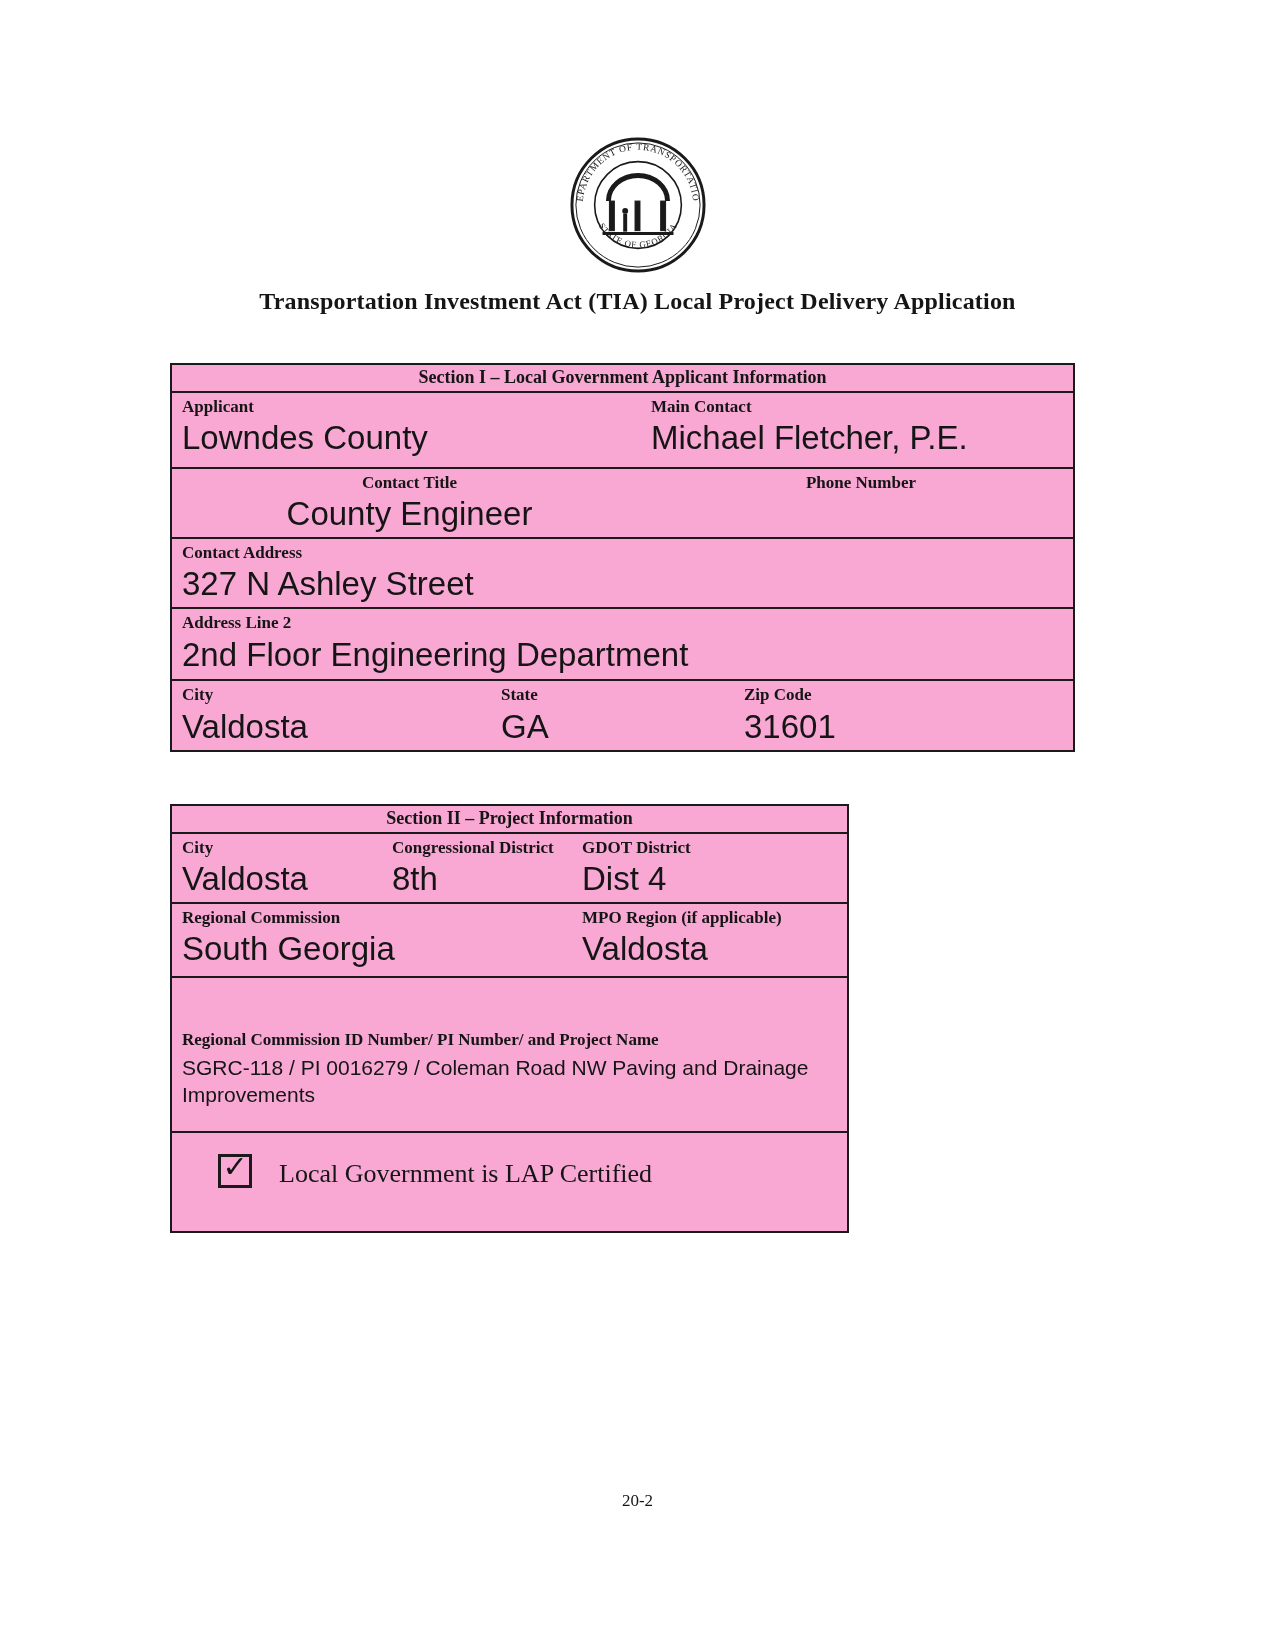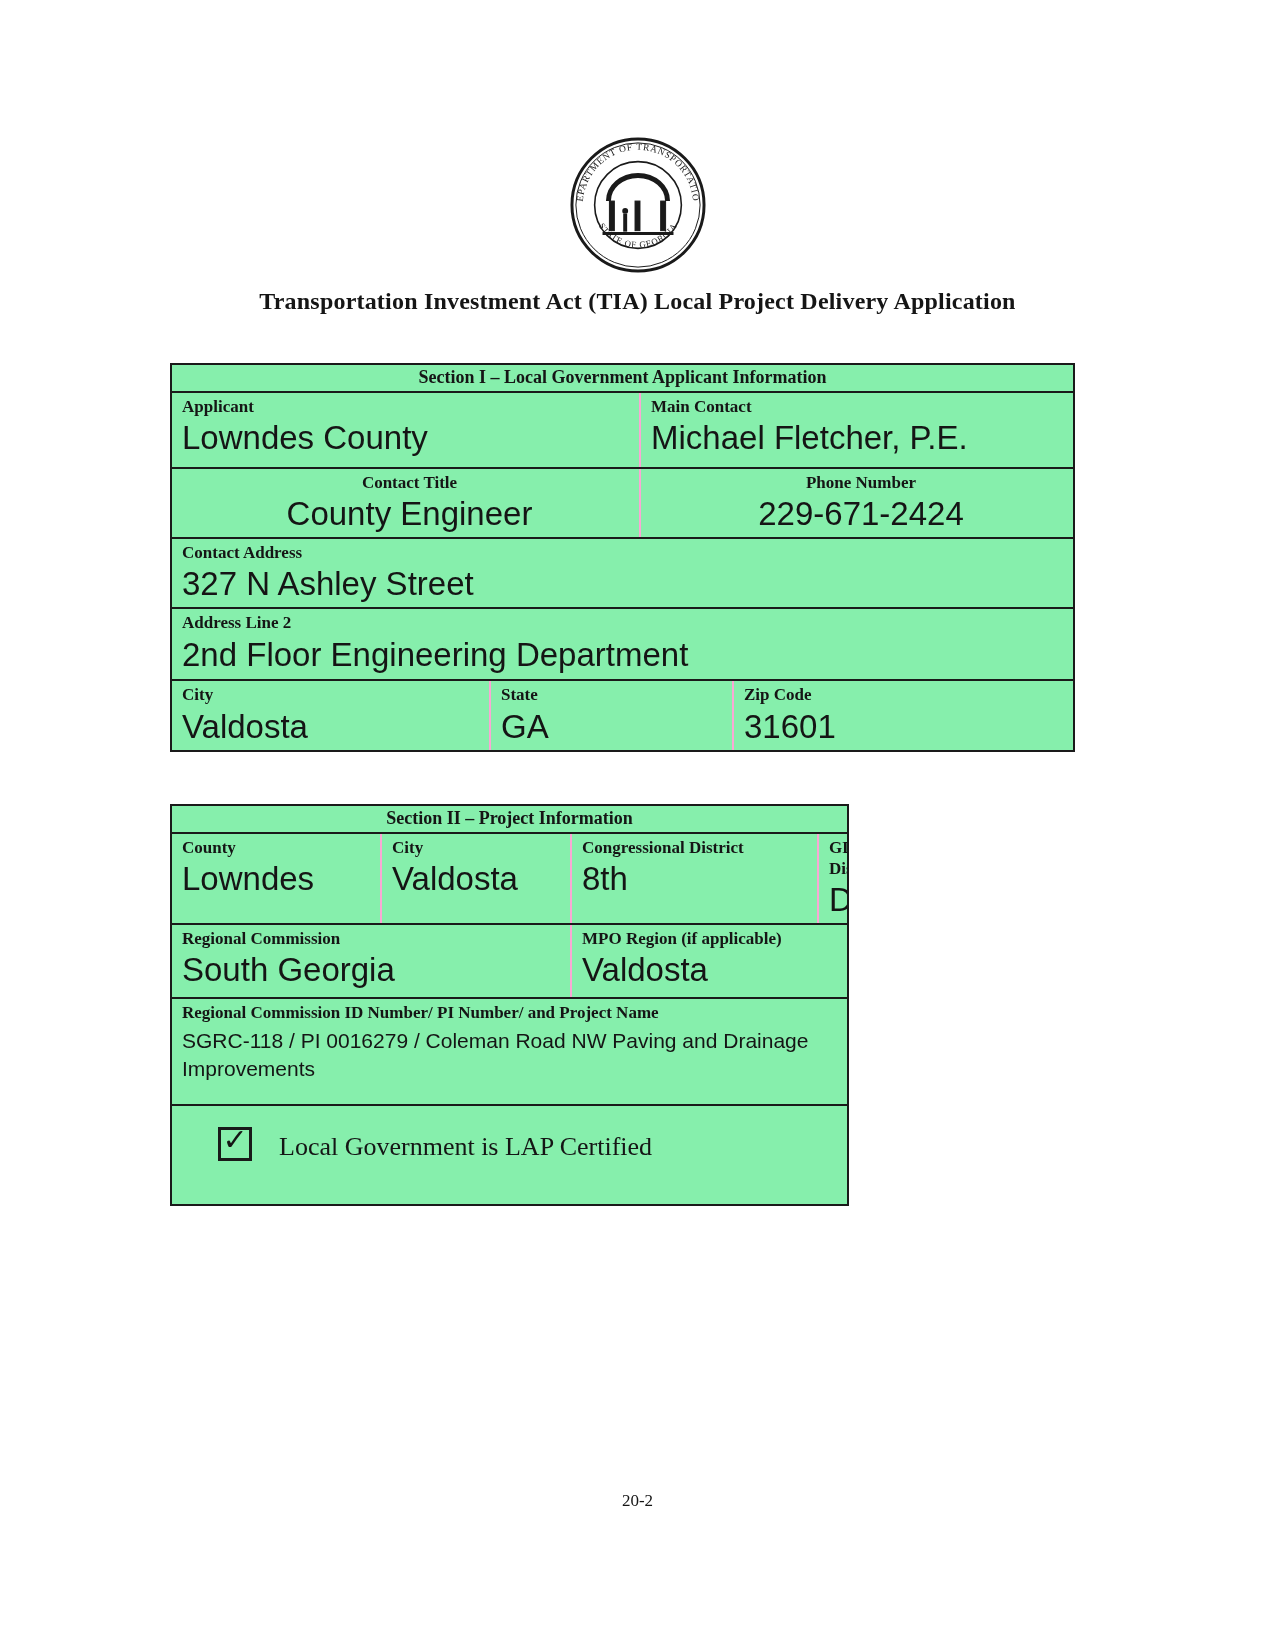--- a/index.html
+++ b/index.html
@@ -28,7 +28,7 @@
   .tbl {
     border:2px solid #1a1a1a;
     box-sizing:border-box;
-    background:#86efac;
+    background:#f9a8d4;
   }
   .tbl-1 { margin:48px 0 0 170px; width:905px; }
   .tbl-2 { margin:52px 0 0 170px; width:679px; }

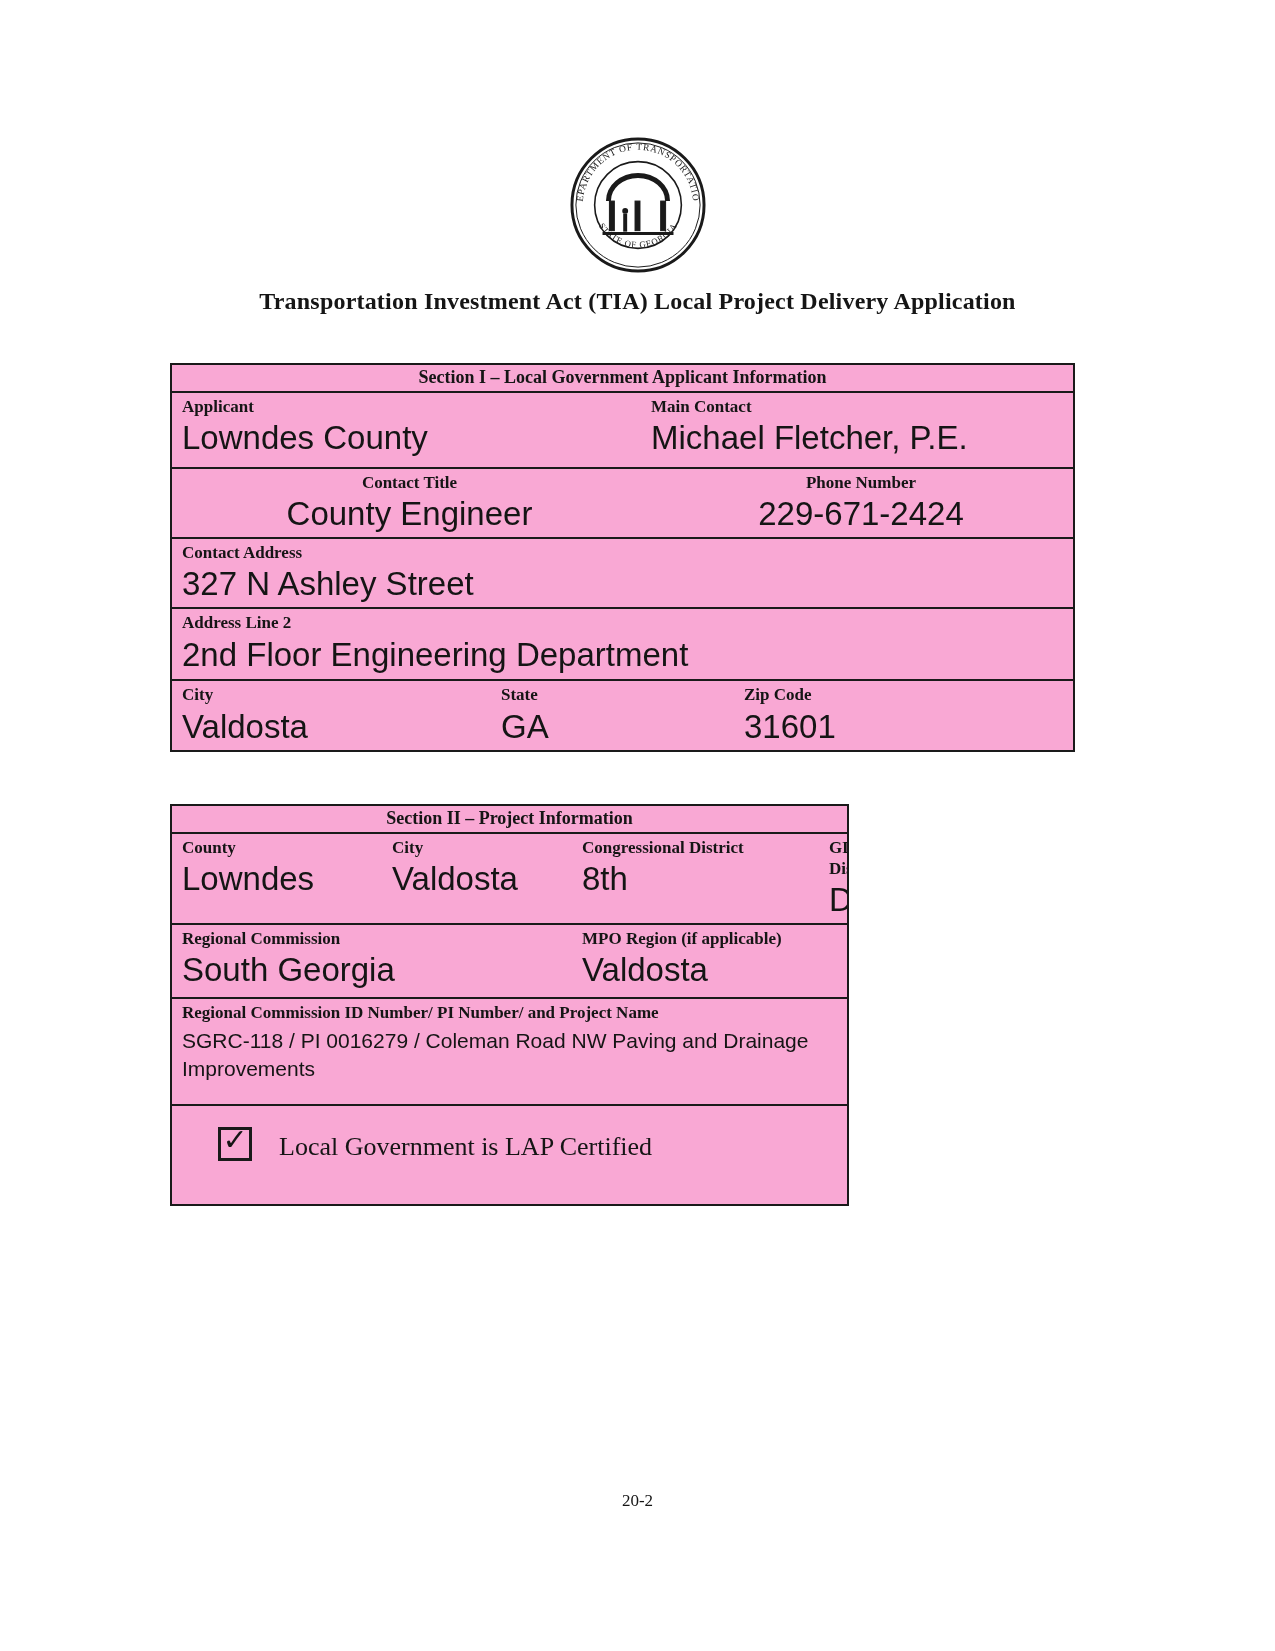--- a/index.html
+++ b/index.html
@@ -165,7 +165,6 @@
       </div>
       <div class="td">
         <div class="lbl">Phone Number</div>
-        <div class="val">229-671-2424</div>
       </div>
     </div>
     <div class="tr r-addr">

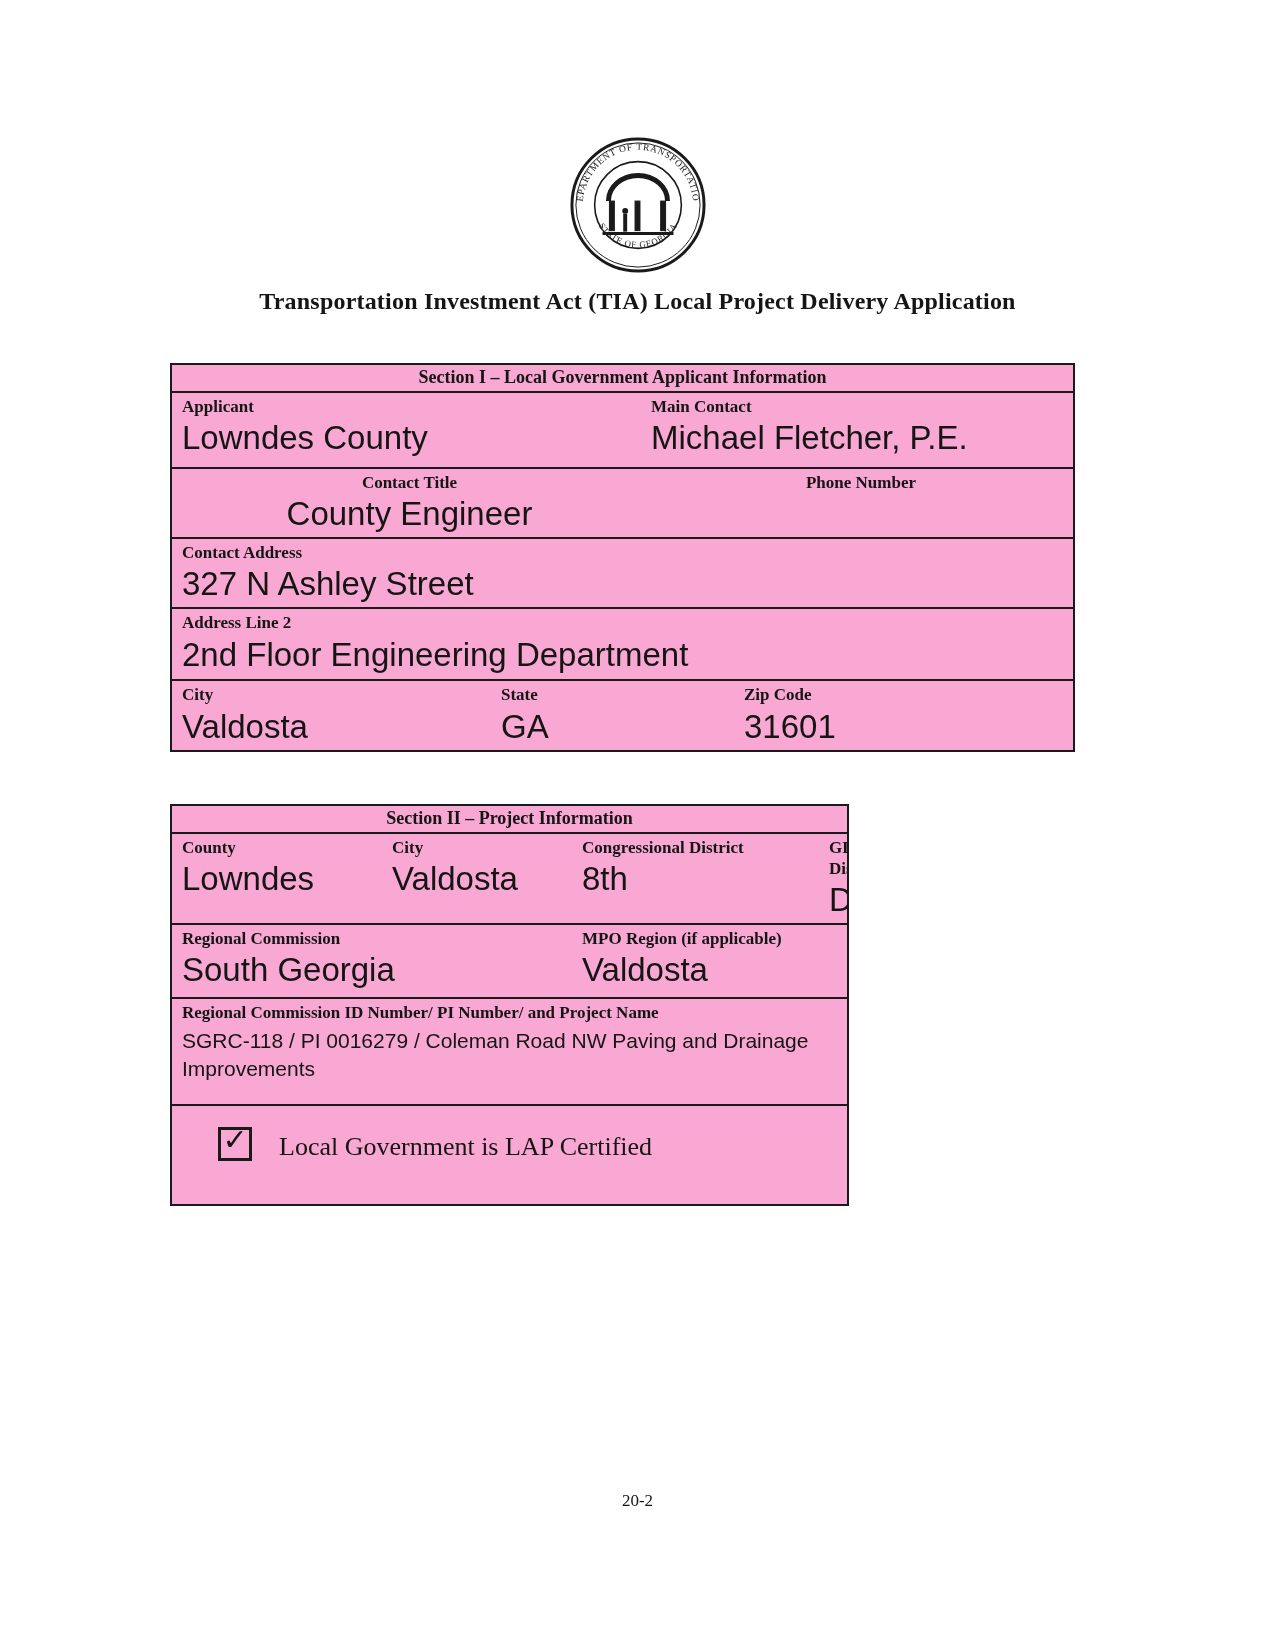--- a/index.html
+++ b/index.html
@@ -201,10 +201,6 @@
     </div>
     <div class="tr cols-4 r2-county">
       <div class="td">
-        <div class="lbl">County</div>
-        <div class="val">Lowndes</div>
-      </div>
-      <div class="td">
         <div class="lbl">City</div>
         <div class="val">Valdosta</div>
       </div>

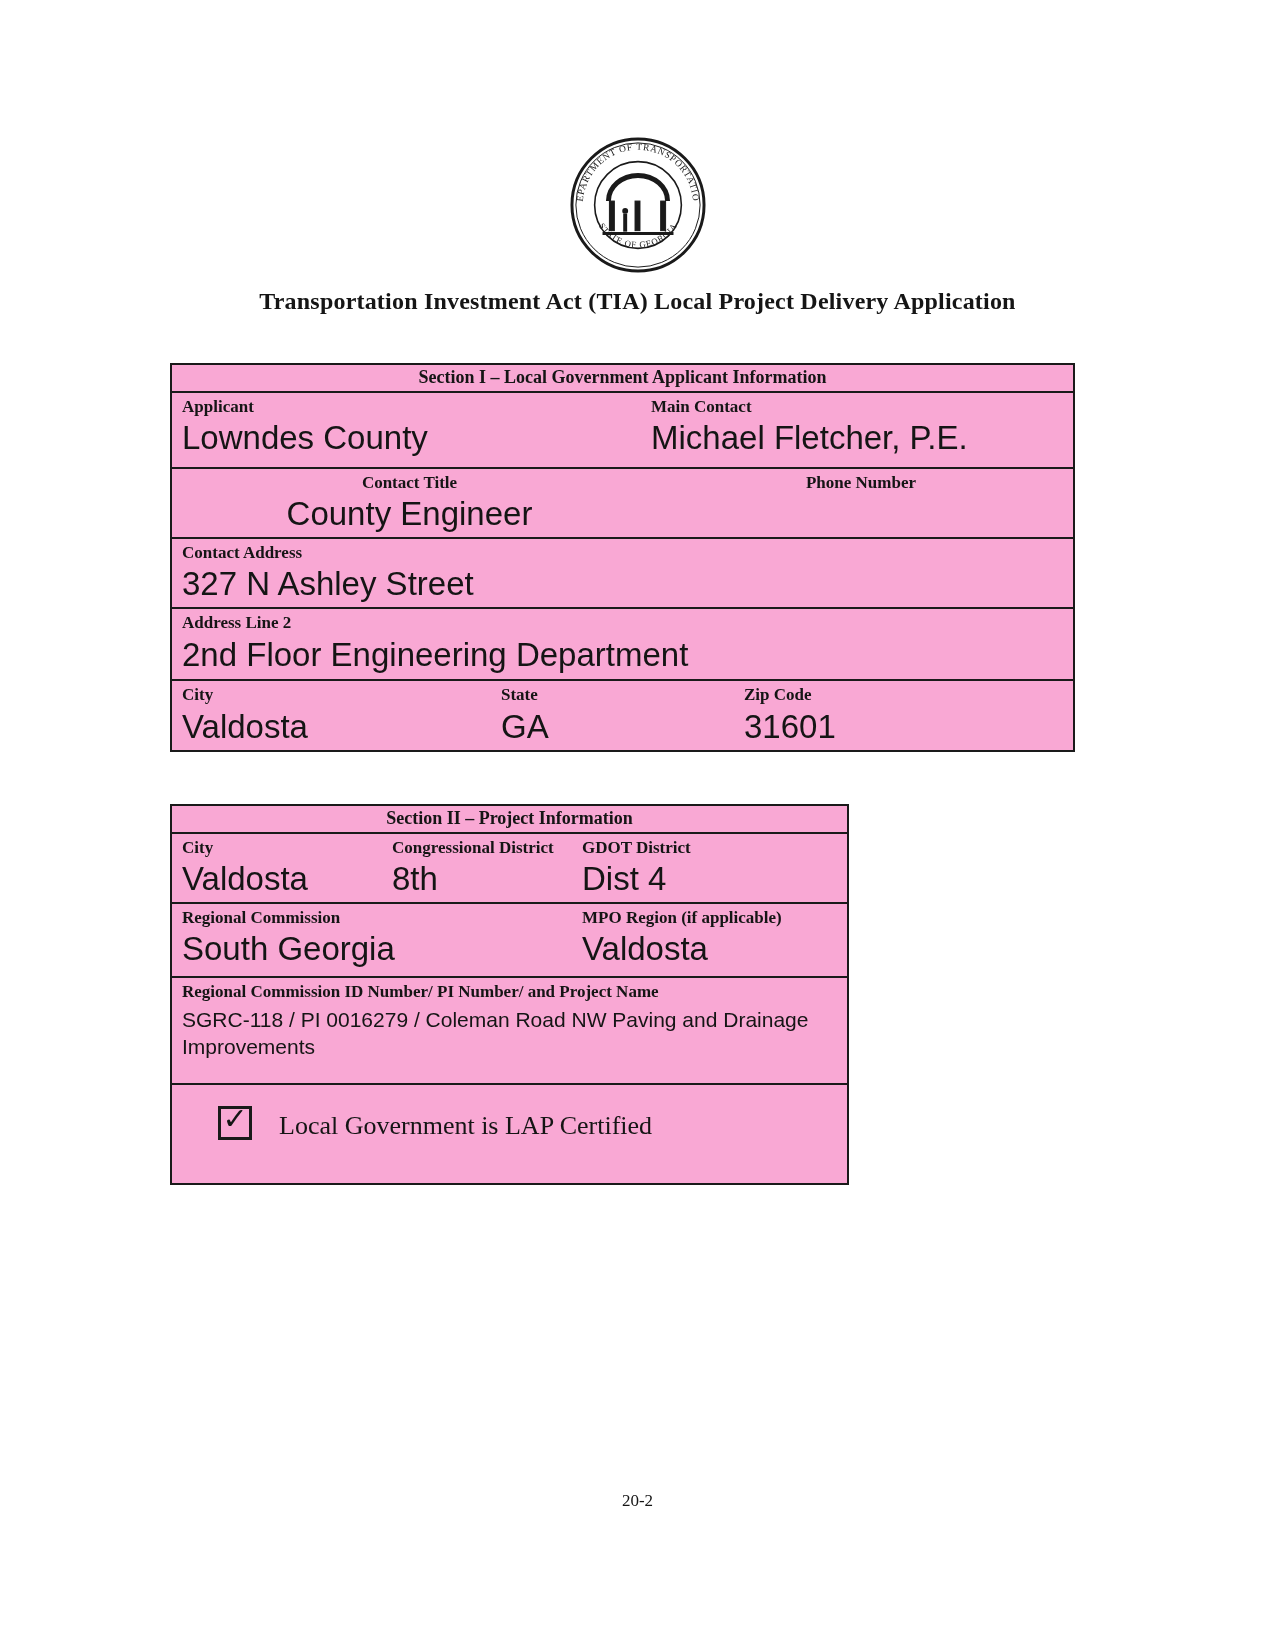--- a/index.html
+++ b/index.html
@@ -70,7 +70,7 @@
   
   .r2-county .td   { min-height:68px; }
   .r2-rc .td       { min-height:72px; }
-  .r2-id .td       { min-height:105px; }
+  .r2-id .td       { min-height:105px;margin-top:48px; }
   .r2-lap .td      { min-height:98px; }
   
   .cols-2 { grid-template-columns:467px 1fr; }

